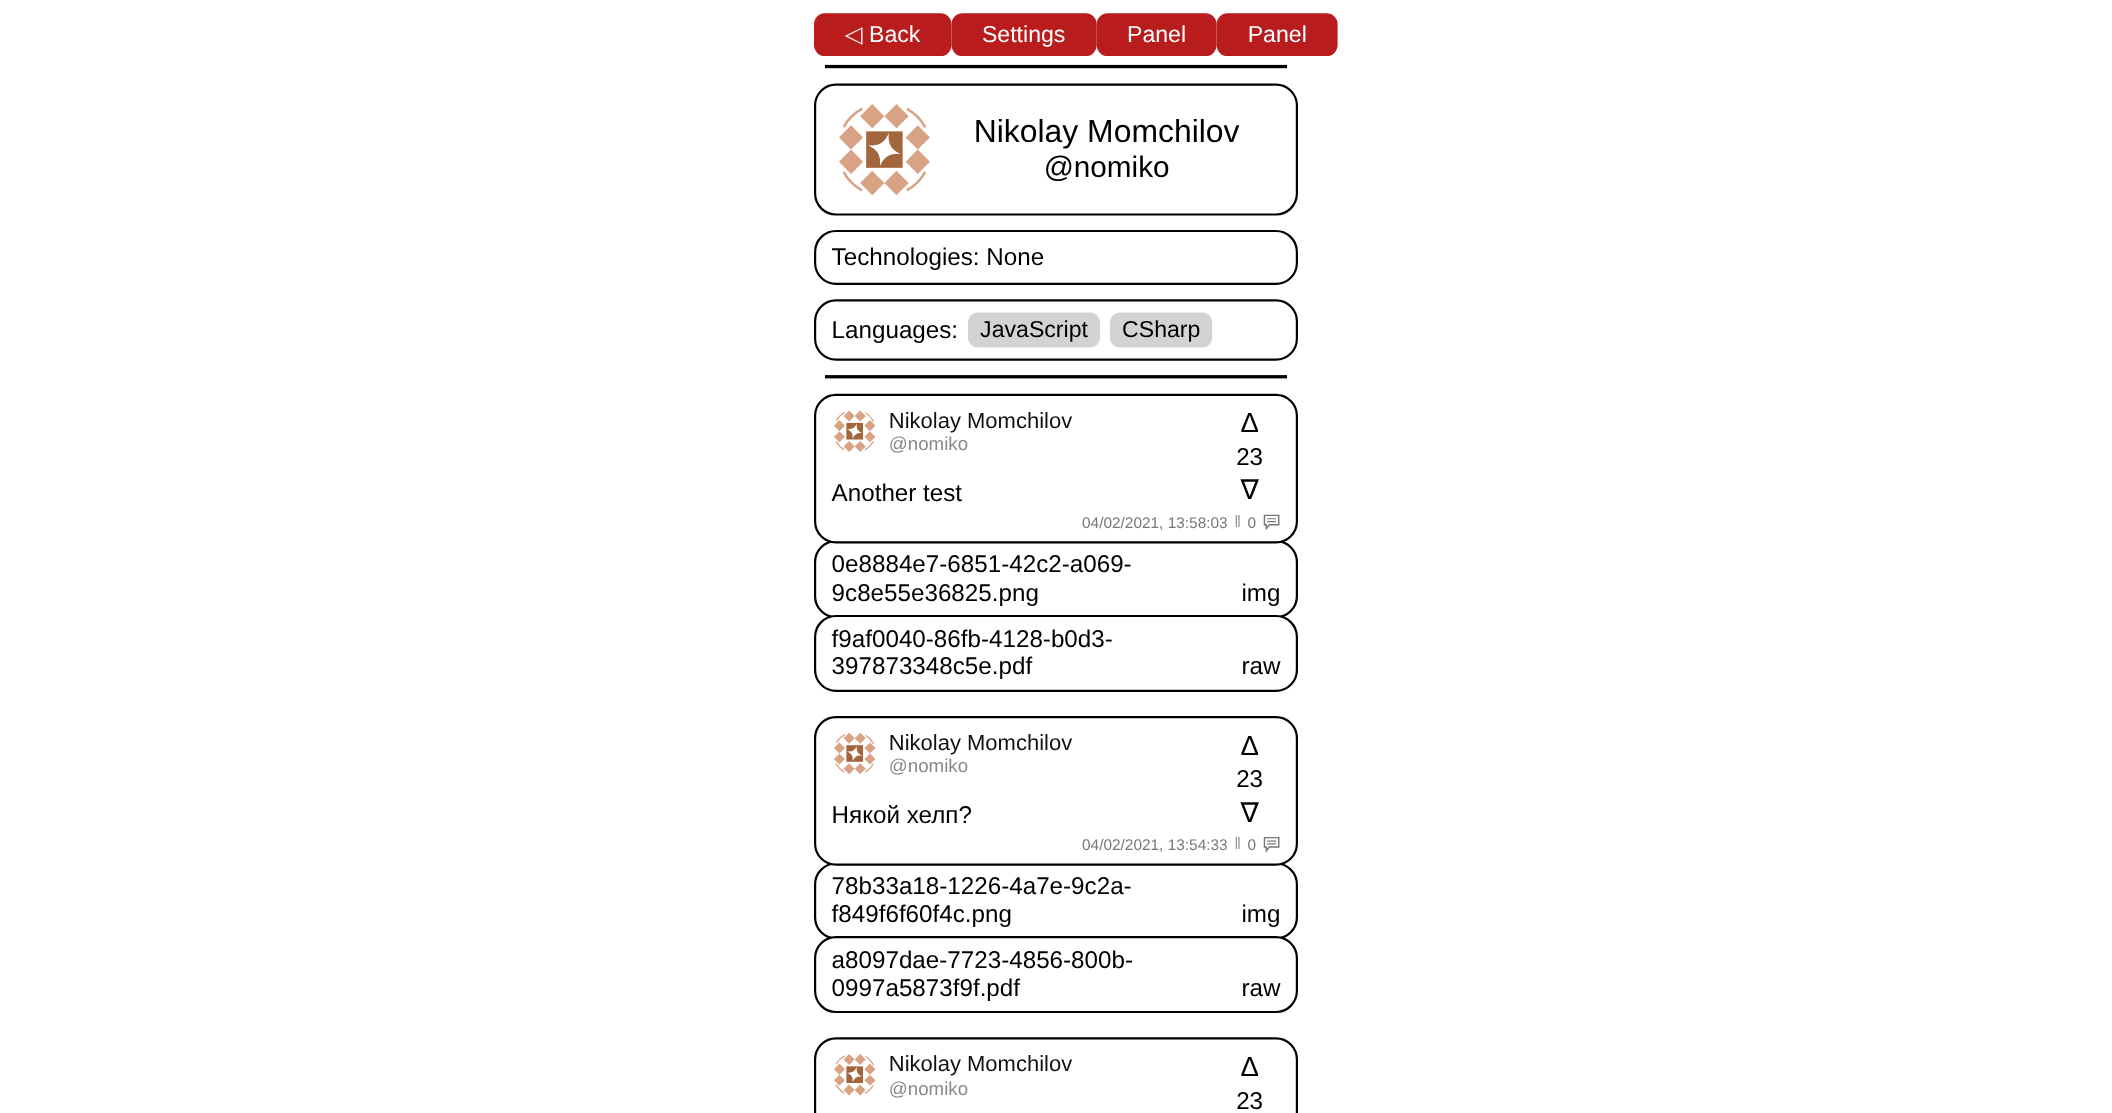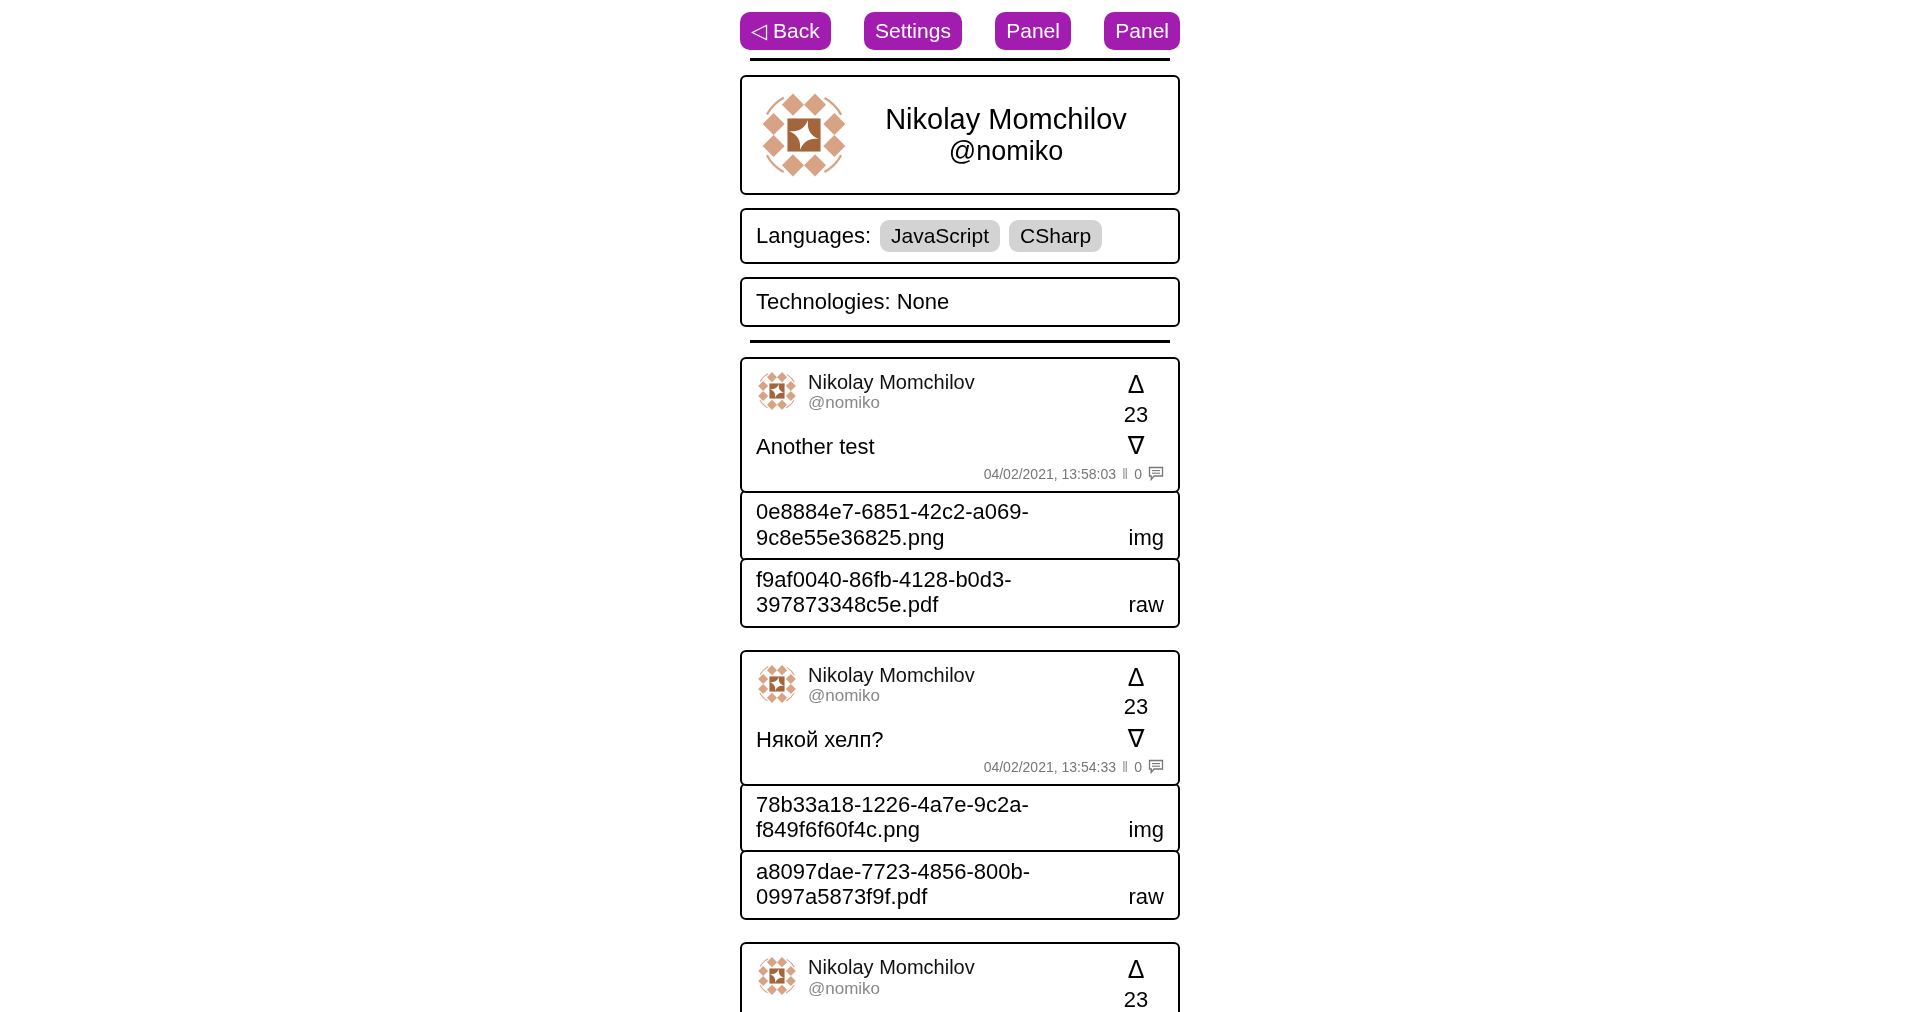--- a/index.html
+++ b/index.html
@@ -15,9 +15,9 @@
   
   .nav-row { display:flex; justify-content:space-between; margin-bottom:6px; }
   .nav-row button {
-    background:#a21caf; color:#fff; border:none; border-radius:10px;
+    background:#b91c1c; color:#fff; border:none; border-radius:10px;
     font-family:"Liberation Sans", sans-serif;
-    font-size:21px; padding:7px 11px; cursor:pointer; white-space:nowrap;
+    font-size:21px; padding:7px 28px; cursor:pointer; white-space:nowrap;
   }
 
   hr.divider { border:none; border-top:3px solid #000; margin:8px 10px 14px 10px; }

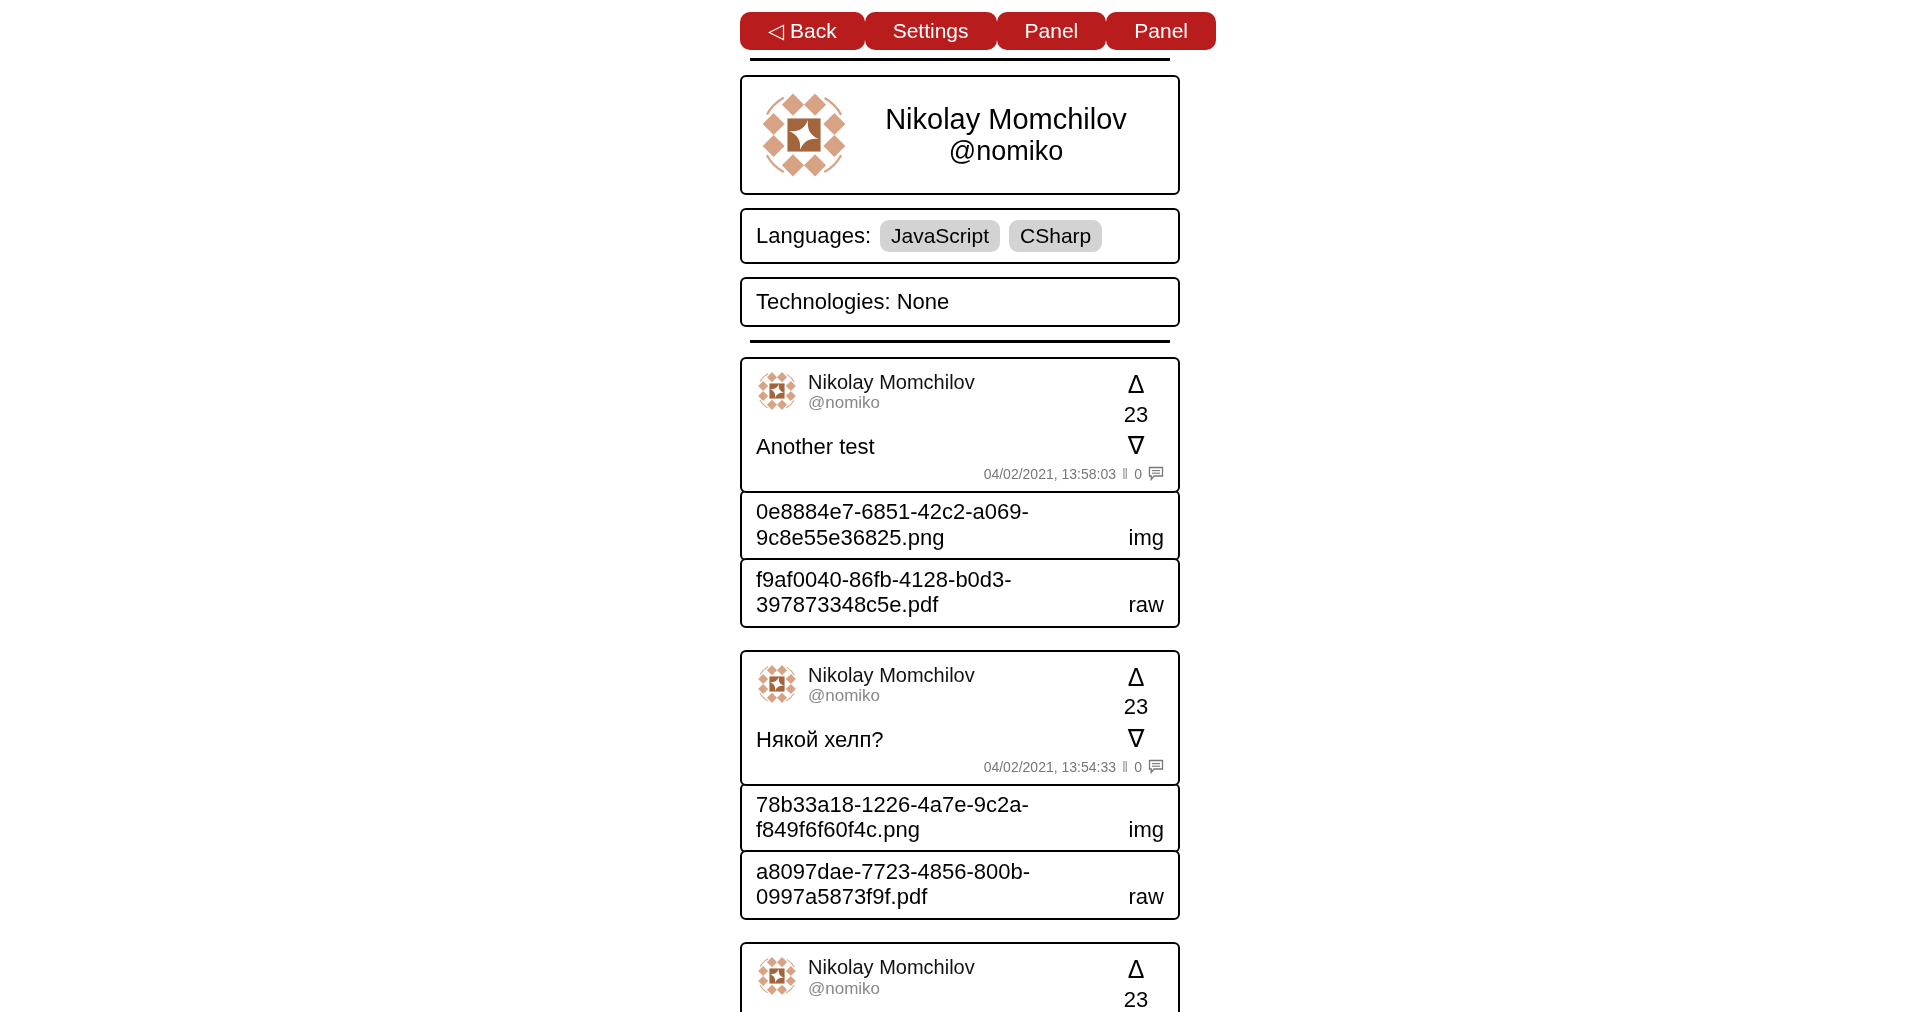--- a/index.html
+++ b/index.html
@@ -23,7 +23,7 @@
   hr.divider { border:none; border-top:3px solid #000; margin:8px 10px 14px 10px; }
 
   .card {
-    border:2.5px solid #000; border-radius:6px; background:#fff;
+    border:2.5px solid #000; border-radius:20px; background:#fff;
   }
 
   

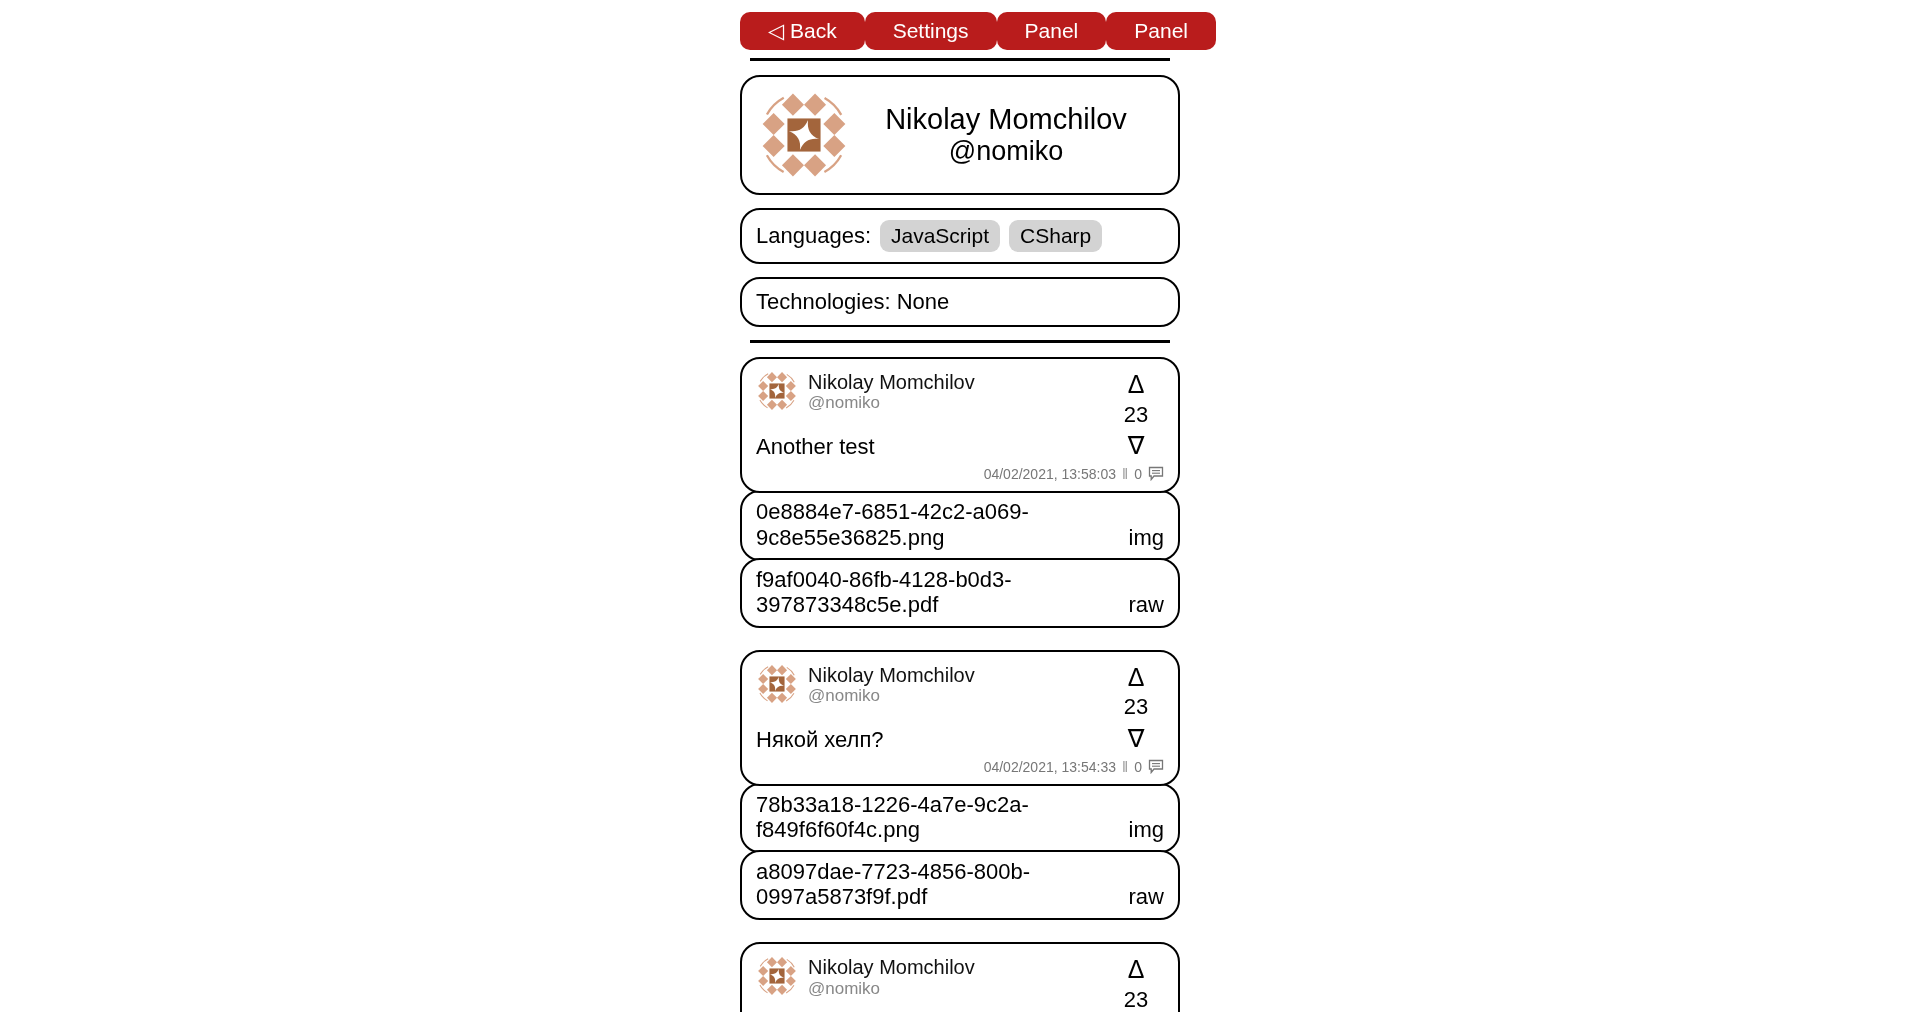--- a/index.html
+++ b/index.html
@@ -112,13 +112,13 @@
   </section>
 
   <section class="card chip-card">
+    <span>Technologies: None</span>
+  </section>
+
+  <section class="card chip-card">
     <span>Languages:</span>
     <span class="badge">JavaScript</span>
     <span class="badge">CSharp</span>
-  </section>
-
-  <section class="card chip-card">
-    <span>Technologies: None</span>
   </section>
 
   <hr class="divider">

